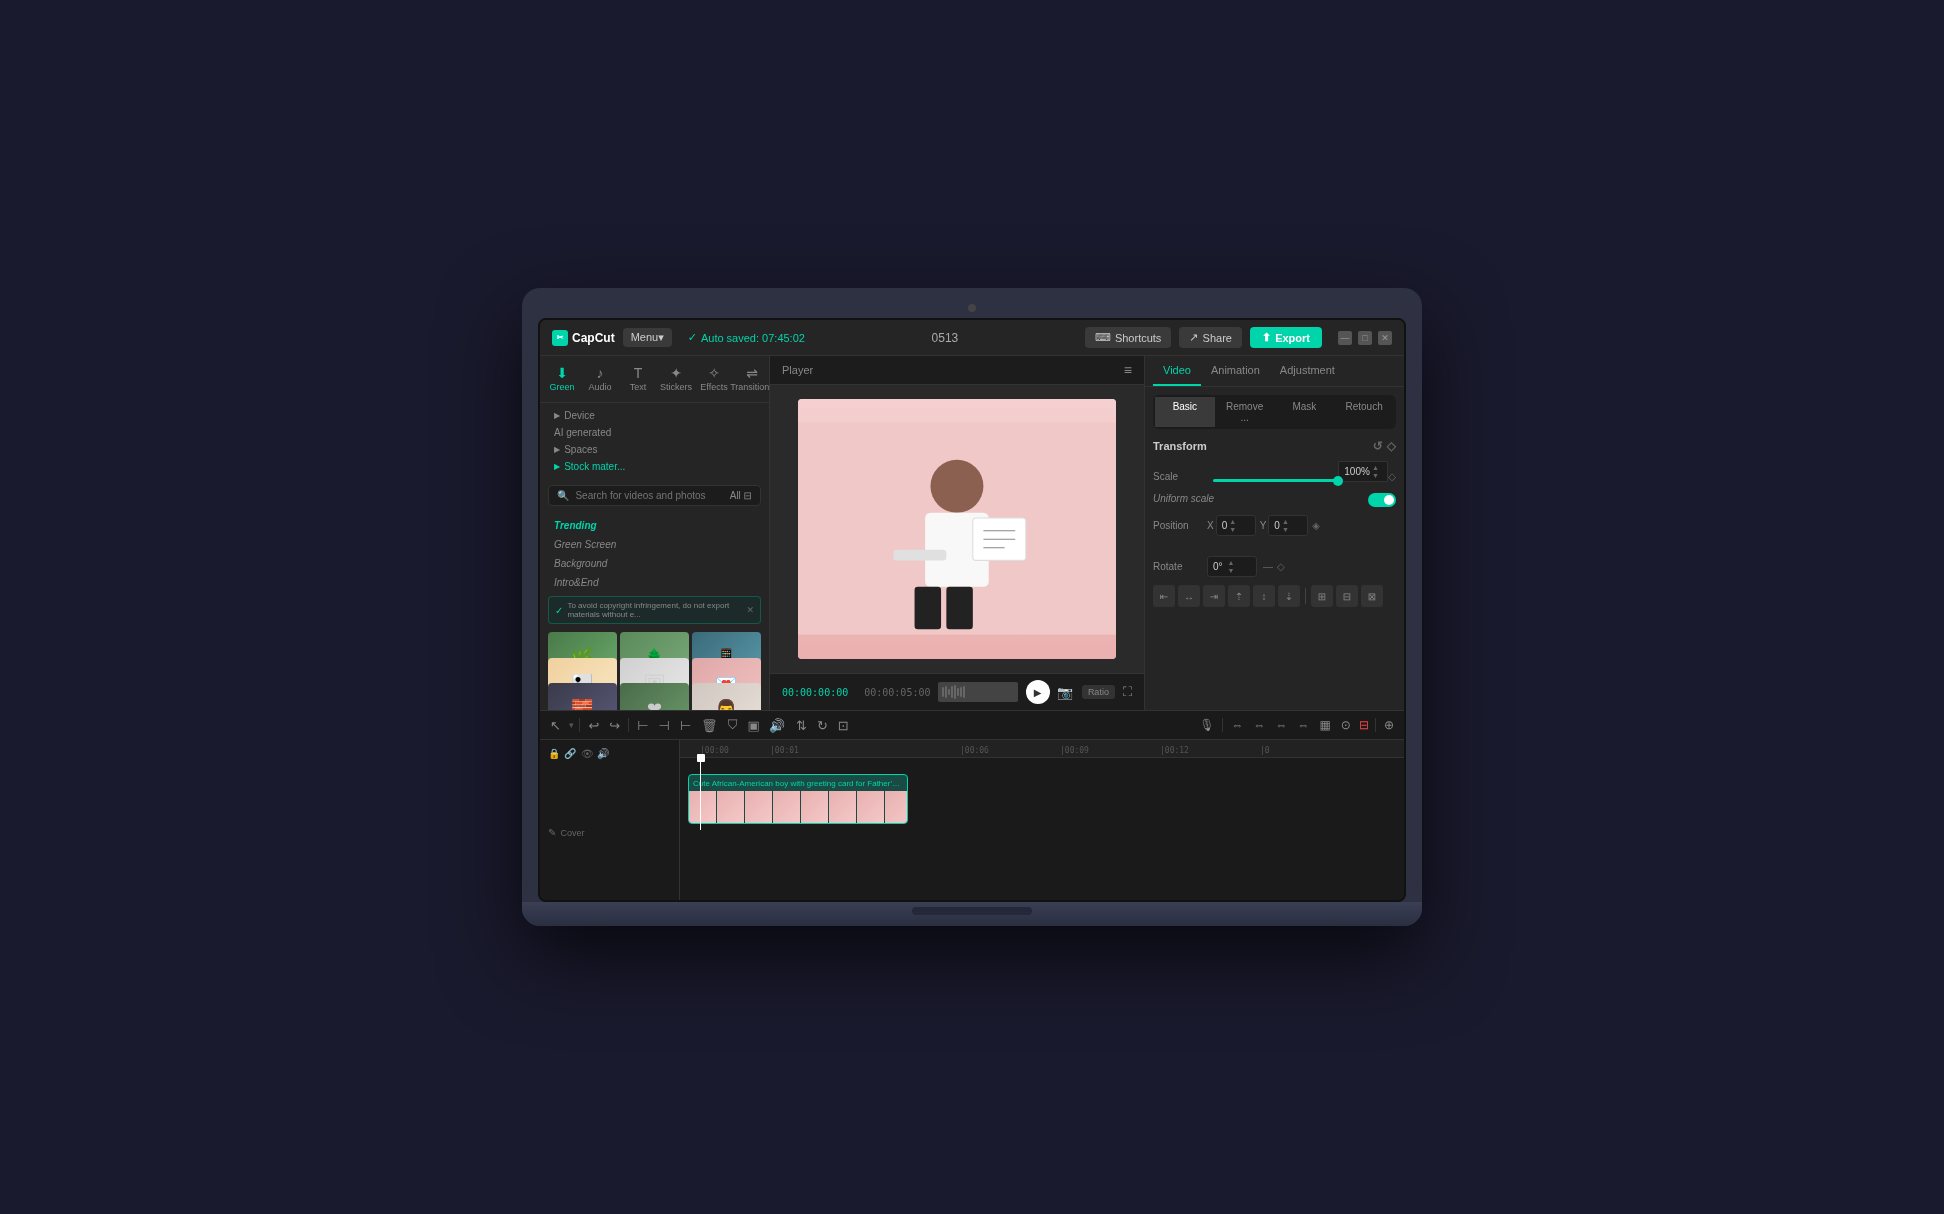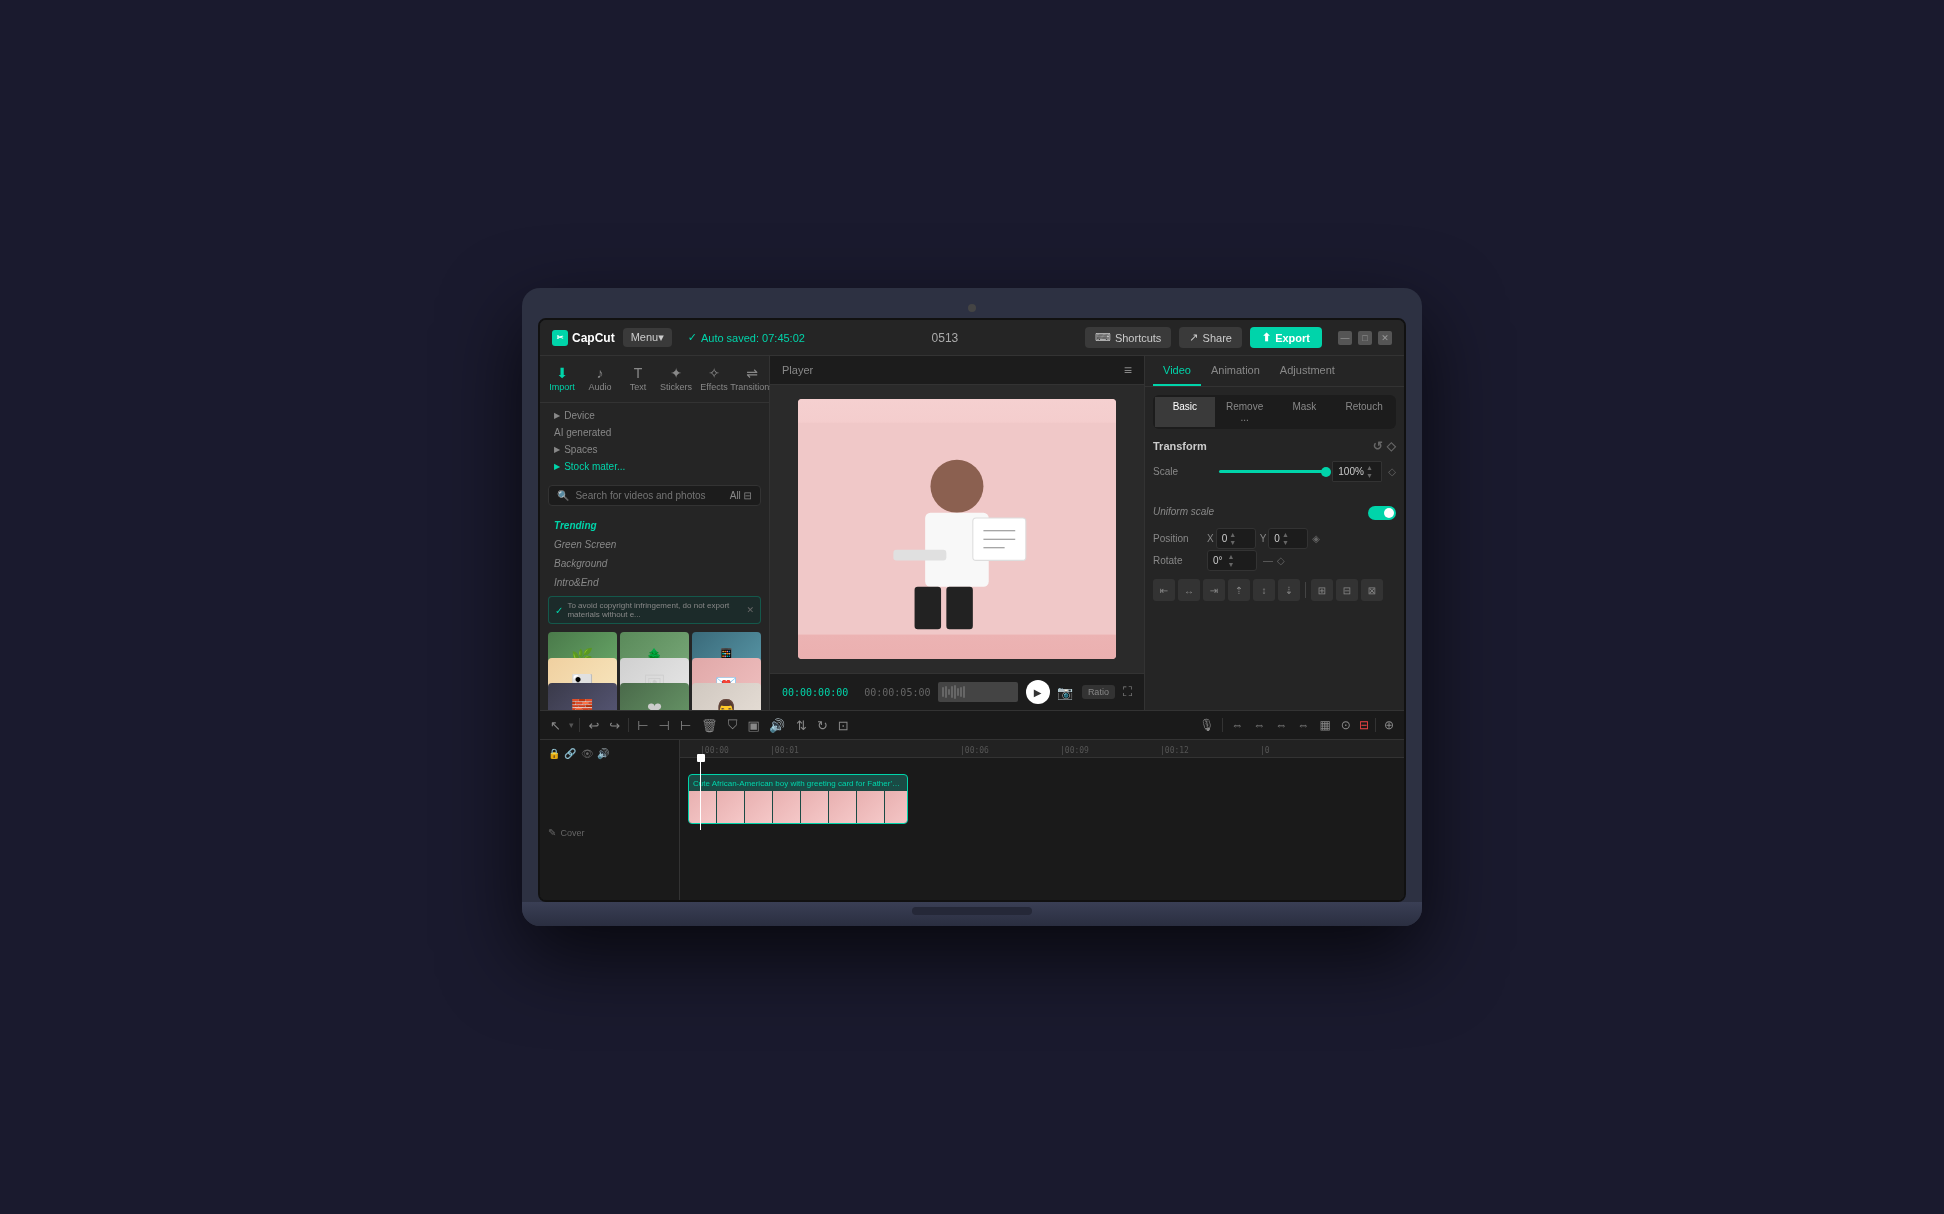--- a/index.html
+++ b/index.html
@@ -916,7 +916,7 @@
           <div class="toolbar-icons">
             <div class="toolbar-item active">
               <span class="toolbar-icon">⬇</span>
-              <span>Import</span>
+              <span>Green</span>
             </div>
             <div class="toolbar-item">
               <span class="toolbar-icon">♪</span>

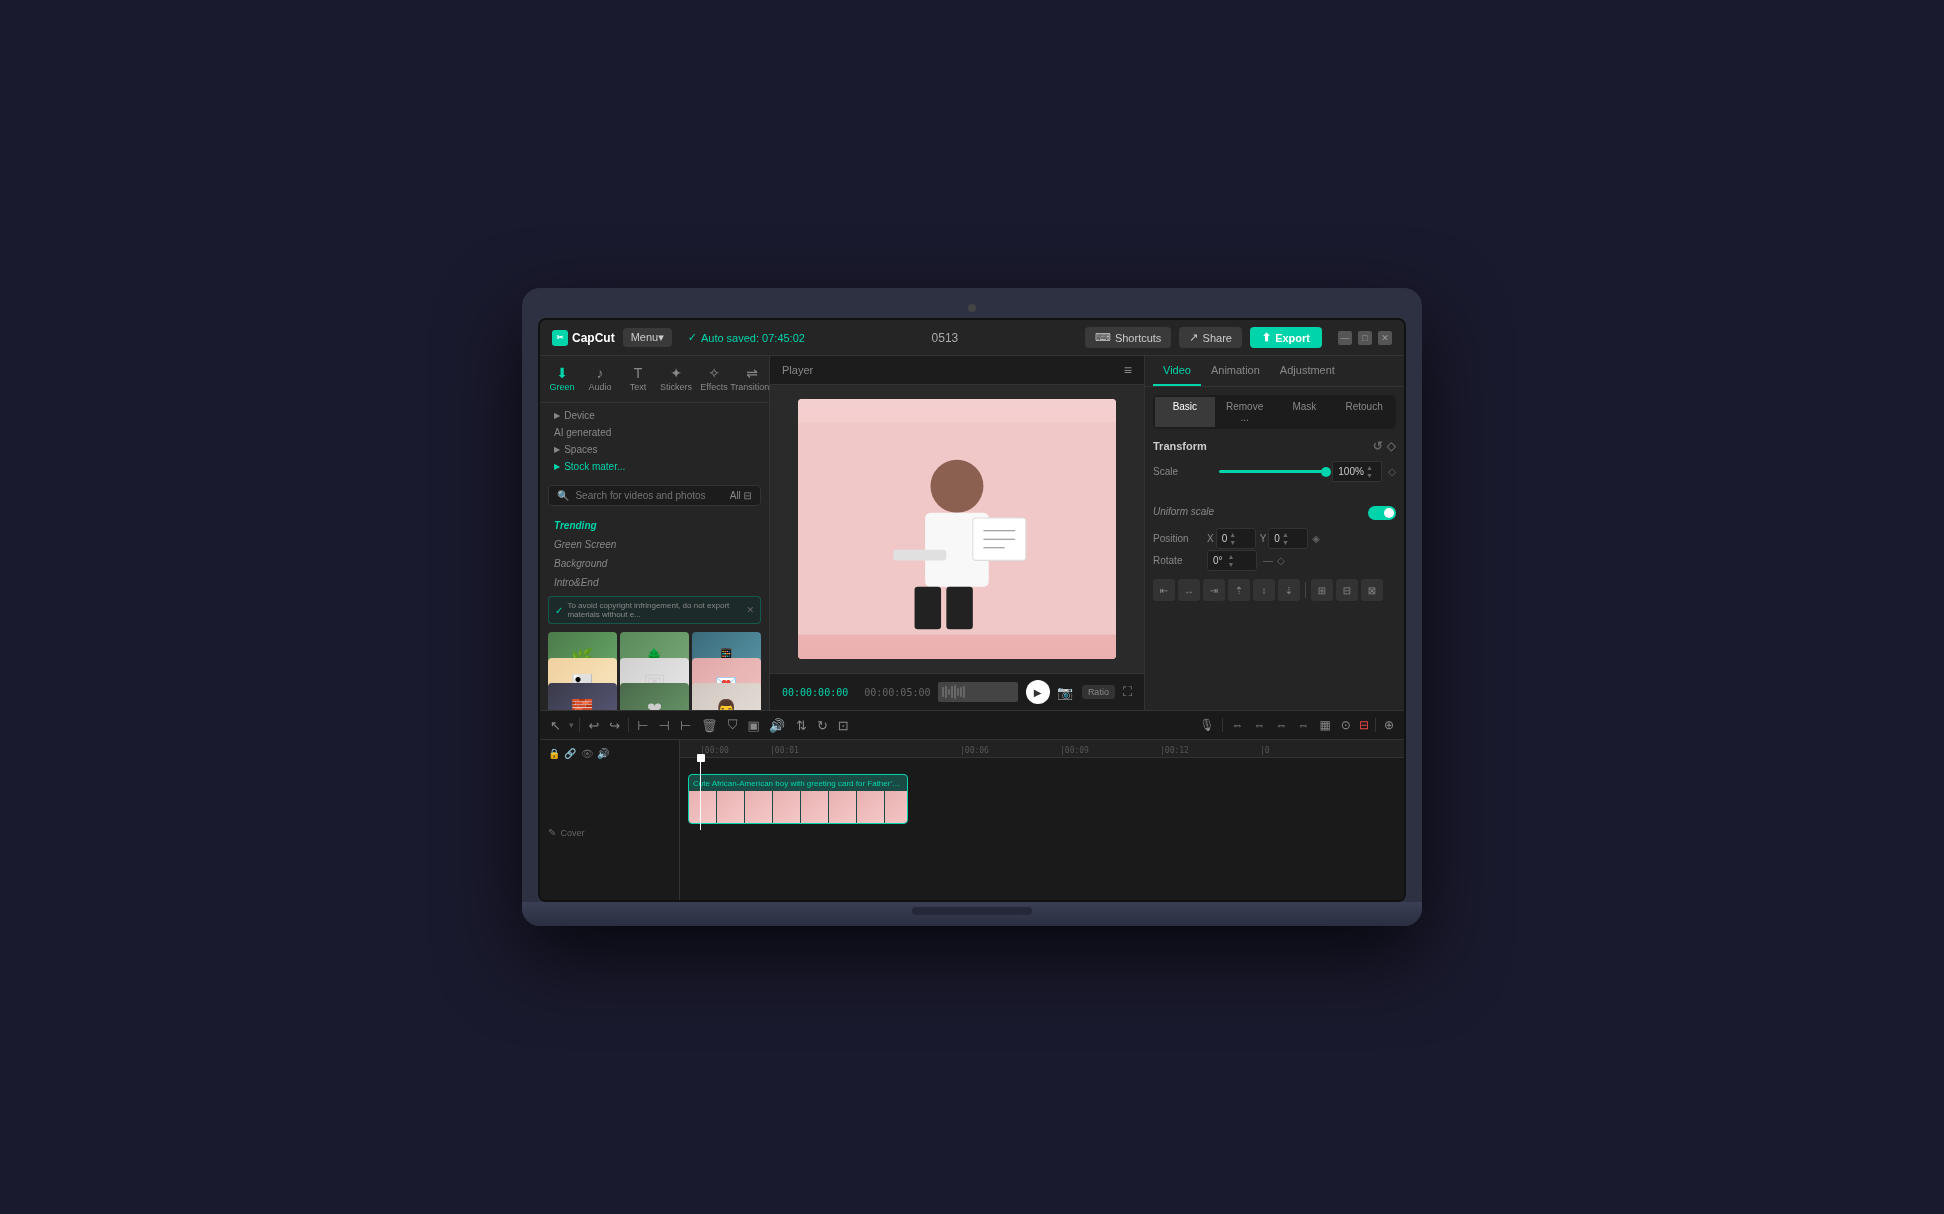--- a/index.html
+++ b/index.html
@@ -519,9 +519,8 @@
 
     .property-row {
       display: flex;
-      align-items: center;
-      margin-bottom: 24px;
-      gap: 6px;
+      align-items: flex-end;
+      margin-bottom: 11px;
     }
     .property-label {
       color: #888;

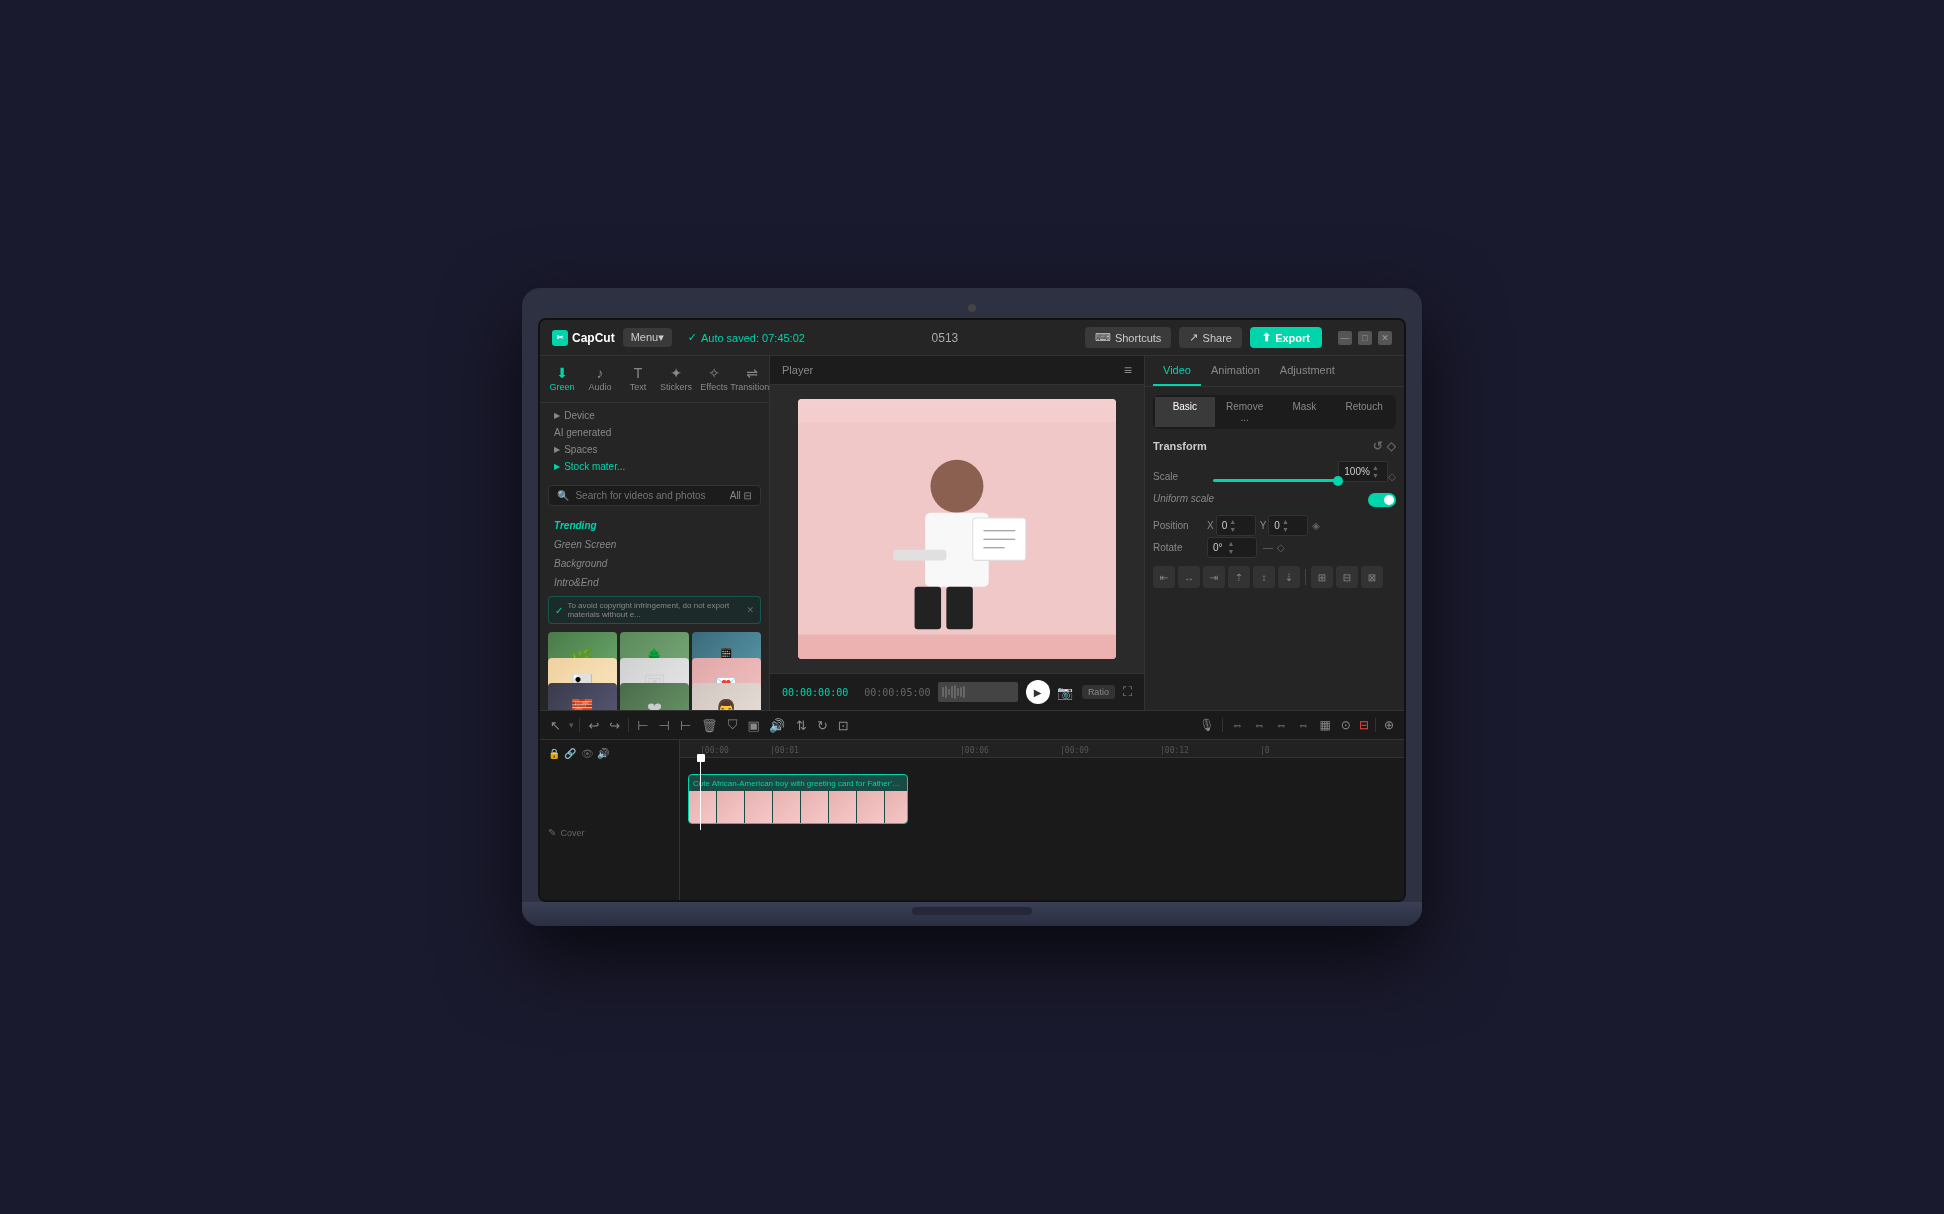--- a/index.html
+++ b/index.html
@@ -609,7 +609,7 @@
     .position-row {
       display: flex;
       align-items: center;
-      margin-bottom: 1px;
+      margin-bottom: 20px;
       gap: 4px;
     }
     .pos-label {

